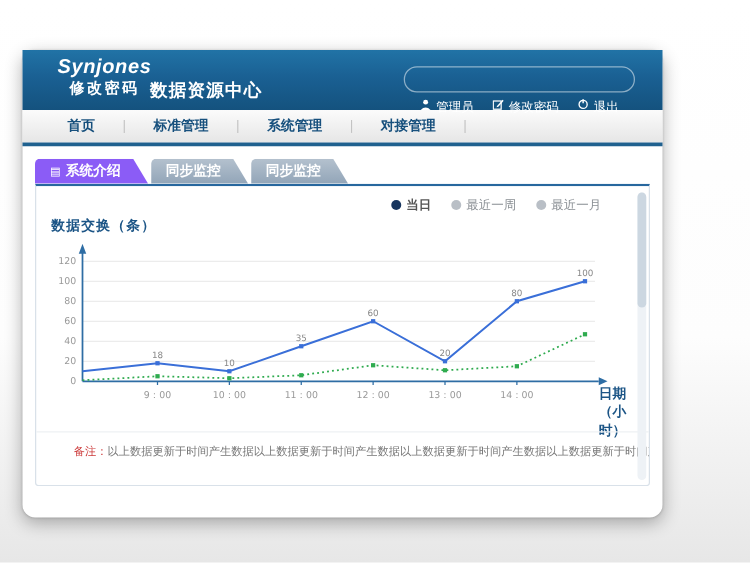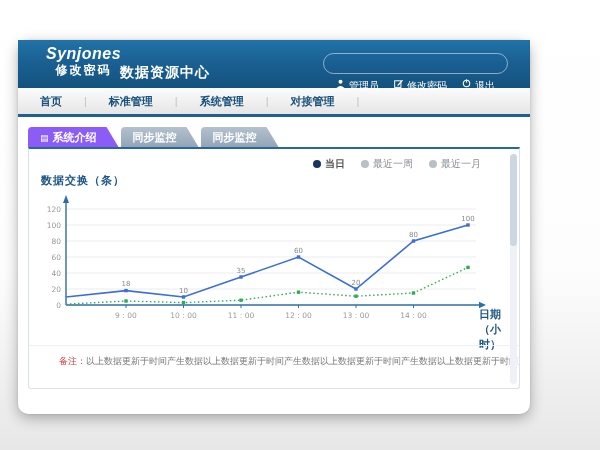--- a/index.html
+++ b/index.html
@@ -33,7 +33,7 @@
   .navbar {
     height:29px; background:linear-gradient(180deg,#fbfbfb,#e6e6e6);
     border-bottom:3px solid #20618f;
-    display:flex; align-items:center; 
+    display:flex; align-items:center; padding-left:14px;
     font-size:11px; font-weight:bold; color:#17507d;
   }
   .nav-item { padding:0 22px; cursor:pointer; line-height:26px; }

